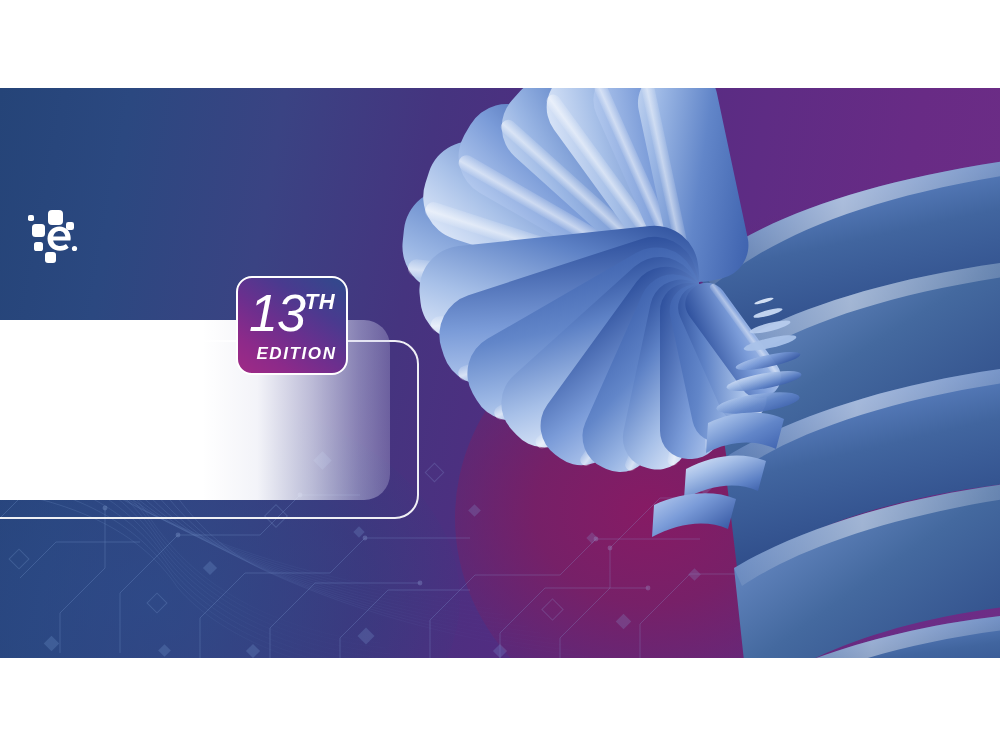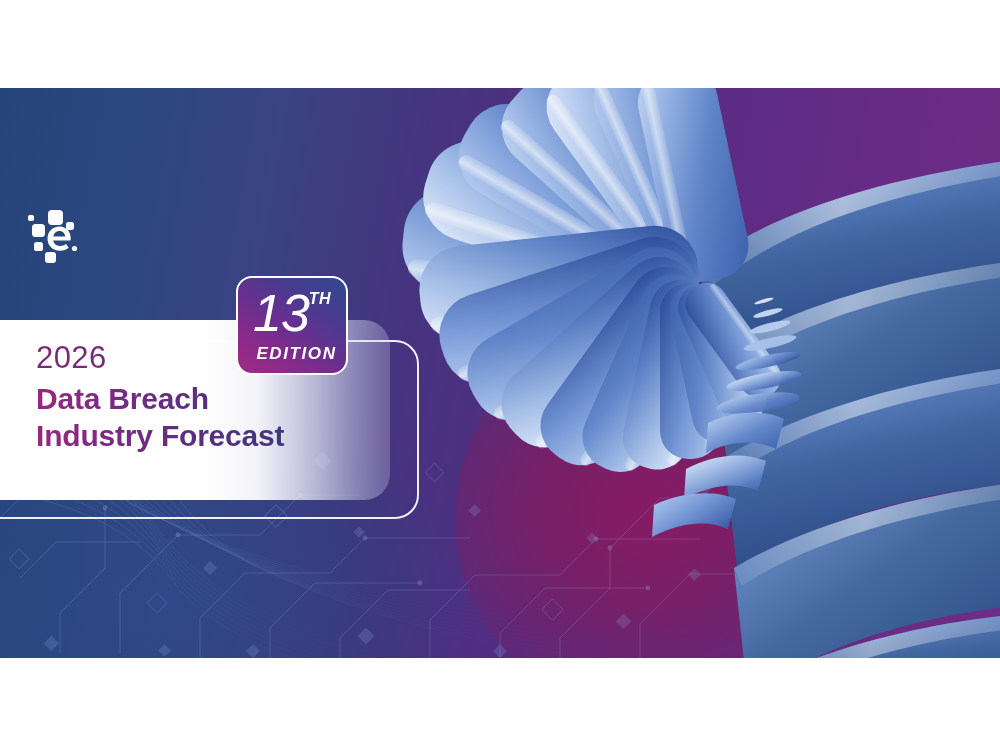--- a/index.html
+++ b/index.html
@@ -106,7 +106,7 @@
   }
   #badge-num-row{display:flex;align-items:flex-start;line-height:1;}
   .badge-num{font-size:52px;font-weight:300;letter-spacing:-1px;color:#fff;}
-  .badge-sup{font-size:16px;font-weight:600;letter-spacing:.4px;color:#fff;margin-top:4px;}
+  .badge-sup{font-size:22px;font-weight:600;letter-spacing:.4px;color:#fff;margin-top:4px;}
   .badge-edition{font-size:17px;font-weight:600;letter-spacing:1.6px;color:#fff;margin-top:5px;margin-left:9px;}
 
   

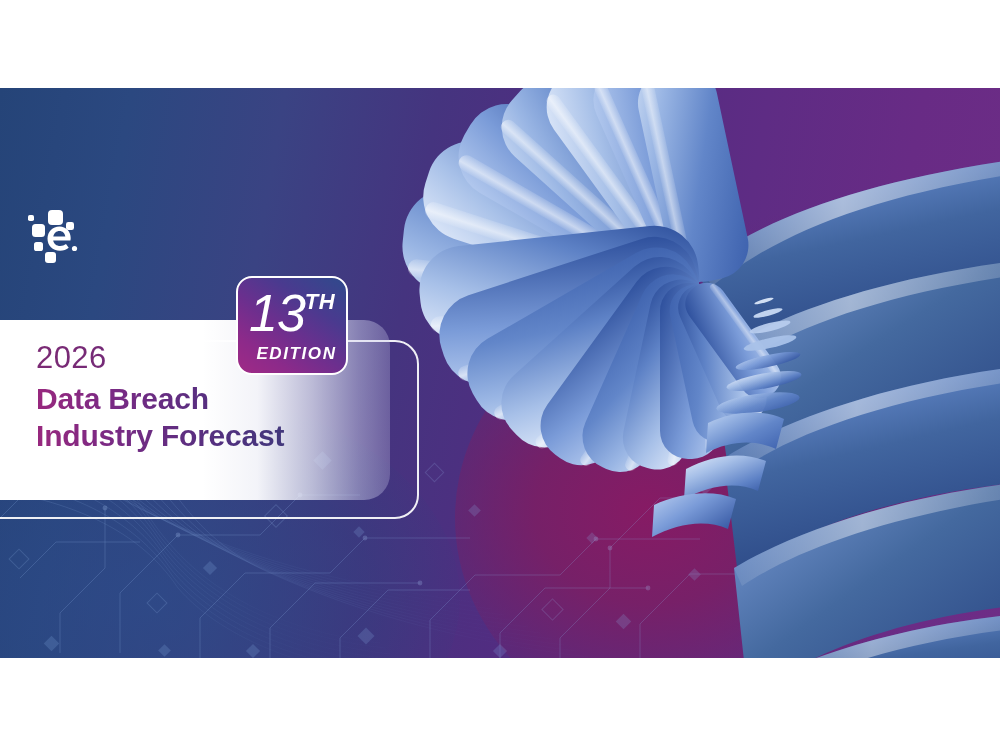--- a/index.html
+++ b/index.html
@@ -357,11 +357,6 @@
 
     <div id="title-card"></div>
 
-    <div id="headline">
-      <div class="t-year">2026</div>
-      <div class="t-line">Data Breach</div>
-      <div class="t-line">Industry Forecast</div>
-    </div>
 
     <div id="edition-badge">
       <div id="badge-num-row">

